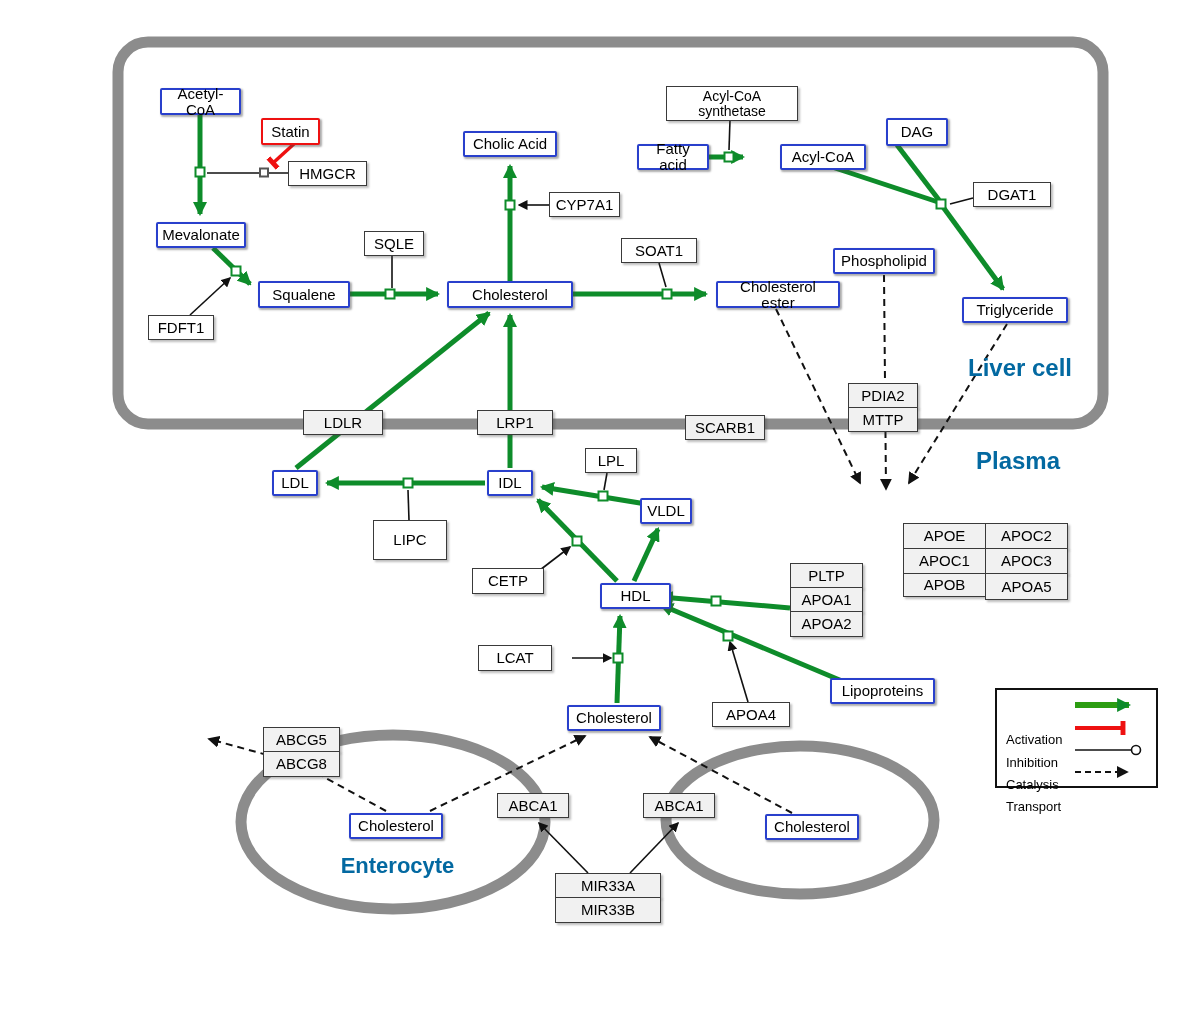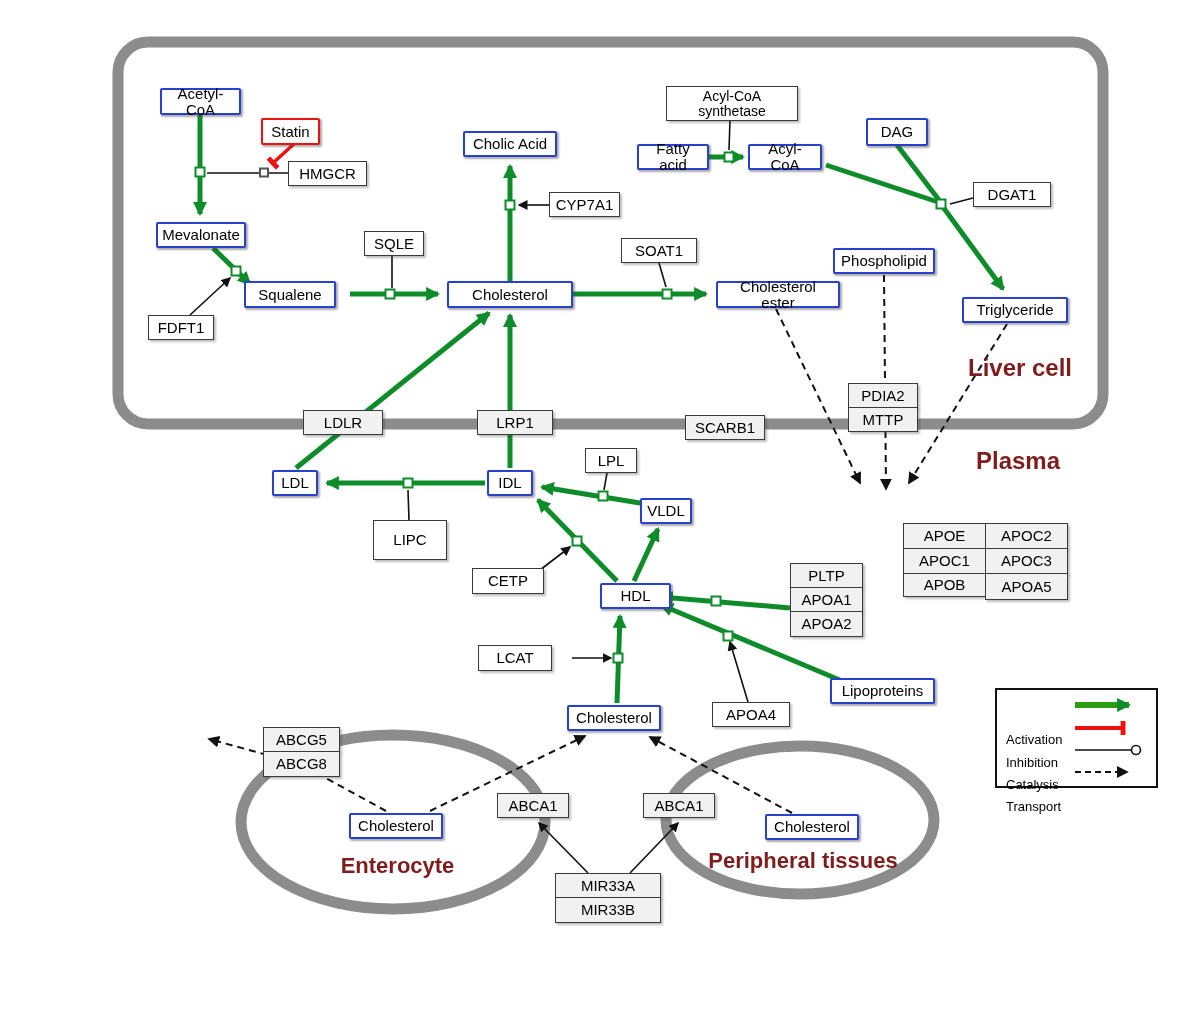--- a/index.html
+++ b/index.html
@@ -130,7 +130,7 @@
 <div class="box protein small" style="left:666px;top:86px;width:132px;height:35px">Acyl-CoA synthetase</div>
 <div class="box entity" style="left:637px;top:144px;width:72px;height:26px">Fatty acid</div>
 <div class="box entity" style="left:748px;top:144px;width:74px;height:26px">Acyl-CoA</div>
-<div class="box entity" style="left:866px;top:118px;width:62px;height:28px">DAG</div>
+<div class="box entity" style="left:886px;top:118px;width:62px;height:28px">DAG</div>
 <div class="box protein" style="left:973px;top:182px;width:78px;height:25px">DGAT1</div>
 <div class="box entity" style="left:833px;top:248px;width:102px;height:26px">Phospholipid</div>
 <div class="box entity" style="left:962px;top:297px;width:106px;height:26px">Triglyceride</div>

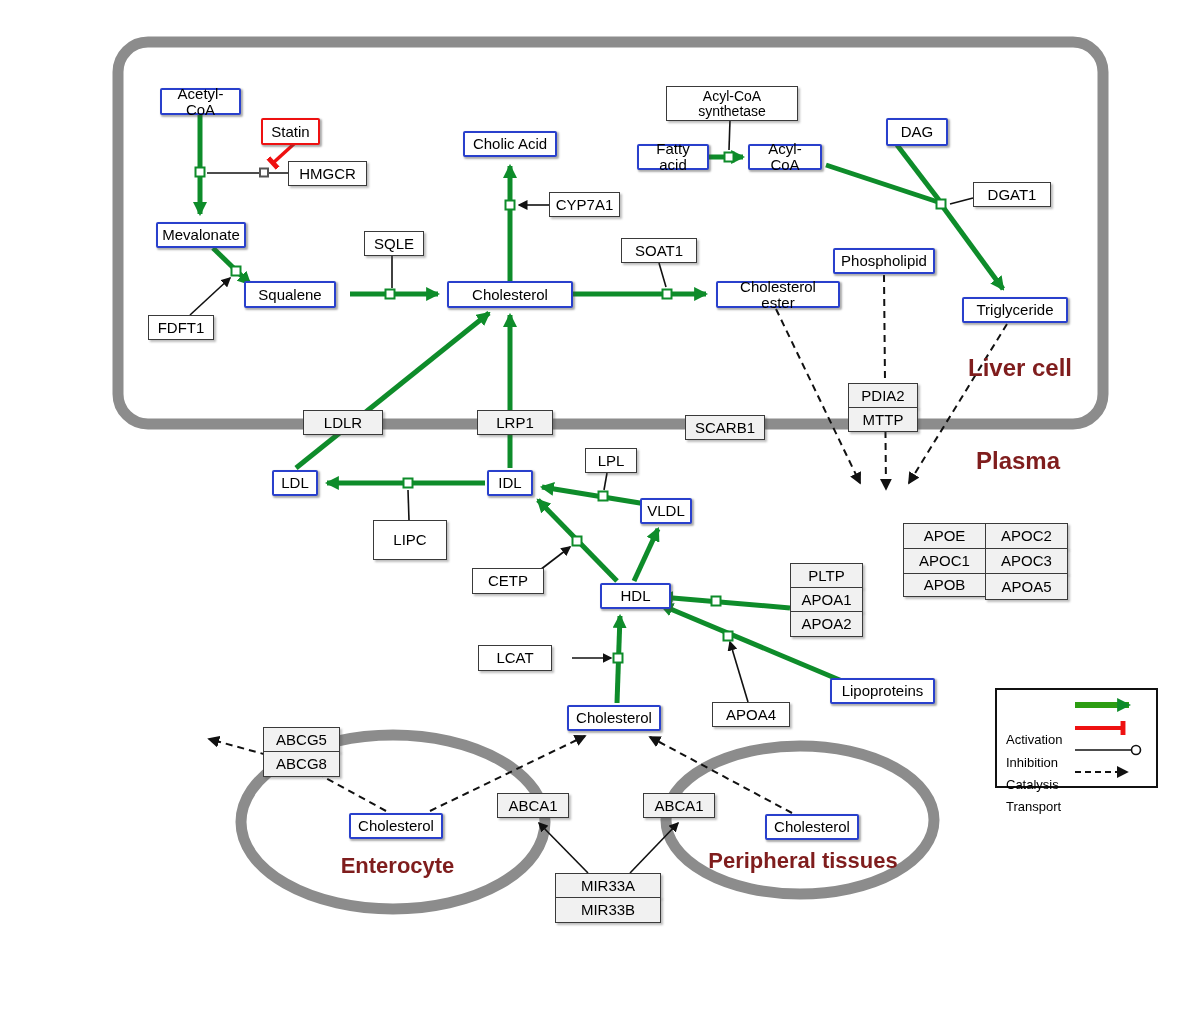--- a/index.html
+++ b/index.html
@@ -129,7 +129,7 @@
 <div class="box entity" style="left:716px;top:281px;width:124px;height:27px">Cholesterol ester</div>
 <div class="box protein small" style="left:666px;top:86px;width:132px;height:35px">Acyl-CoA synthetase</div>
 <div class="box entity" style="left:637px;top:144px;width:72px;height:26px">Fatty acid</div>
-<div class="box entity" style="left:748px;top:144px;width:74px;height:26px">Acyl-CoA</div>
+<div class="box entity" style="left:780px;top:144px;width:86px;height:26px">Acyl-CoA</div>
 <div class="box entity" style="left:886px;top:118px;width:62px;height:28px">DAG</div>
 <div class="box protein" style="left:973px;top:182px;width:78px;height:25px">DGAT1</div>
 <div class="box entity" style="left:833px;top:248px;width:102px;height:26px">Phospholipid</div>

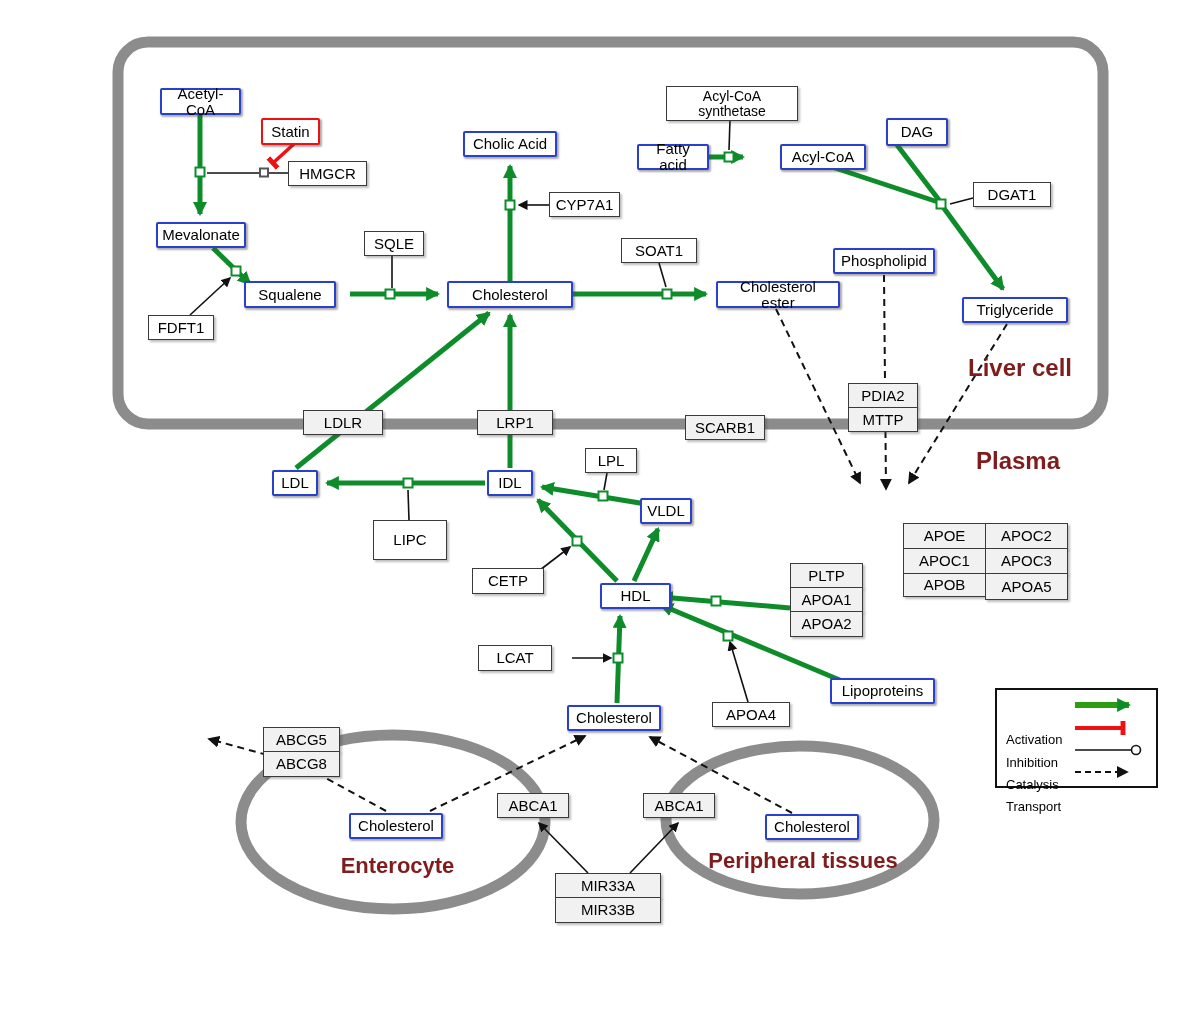--- a/index.html
+++ b/index.html
@@ -120,7 +120,7 @@
 <div class="box protein" style="left:288px;top:161px;width:79px;height:25px">HMGCR</div>
 <div class="box entity" style="left:156px;top:222px;width:90px;height:26px">Mevalonate</div>
 <div class="box protein" style="left:148px;top:315px;width:66px;height:25px">FDFT1</div>
-<div class="box entity" style="left:244px;top:281px;width:92px;height:27px">Squalene</div>
+<div class="box entity" style="left:258px;top:281px;width:92px;height:27px">Squalene</div>
 <div class="box protein" style="left:364px;top:231px;width:60px;height:25px">SQLE</div>
 <div class="box entity" style="left:447px;top:281px;width:126px;height:27px">Cholesterol</div>
 <div class="box entity" style="left:463px;top:131px;width:94px;height:26px">Cholic Acid</div>

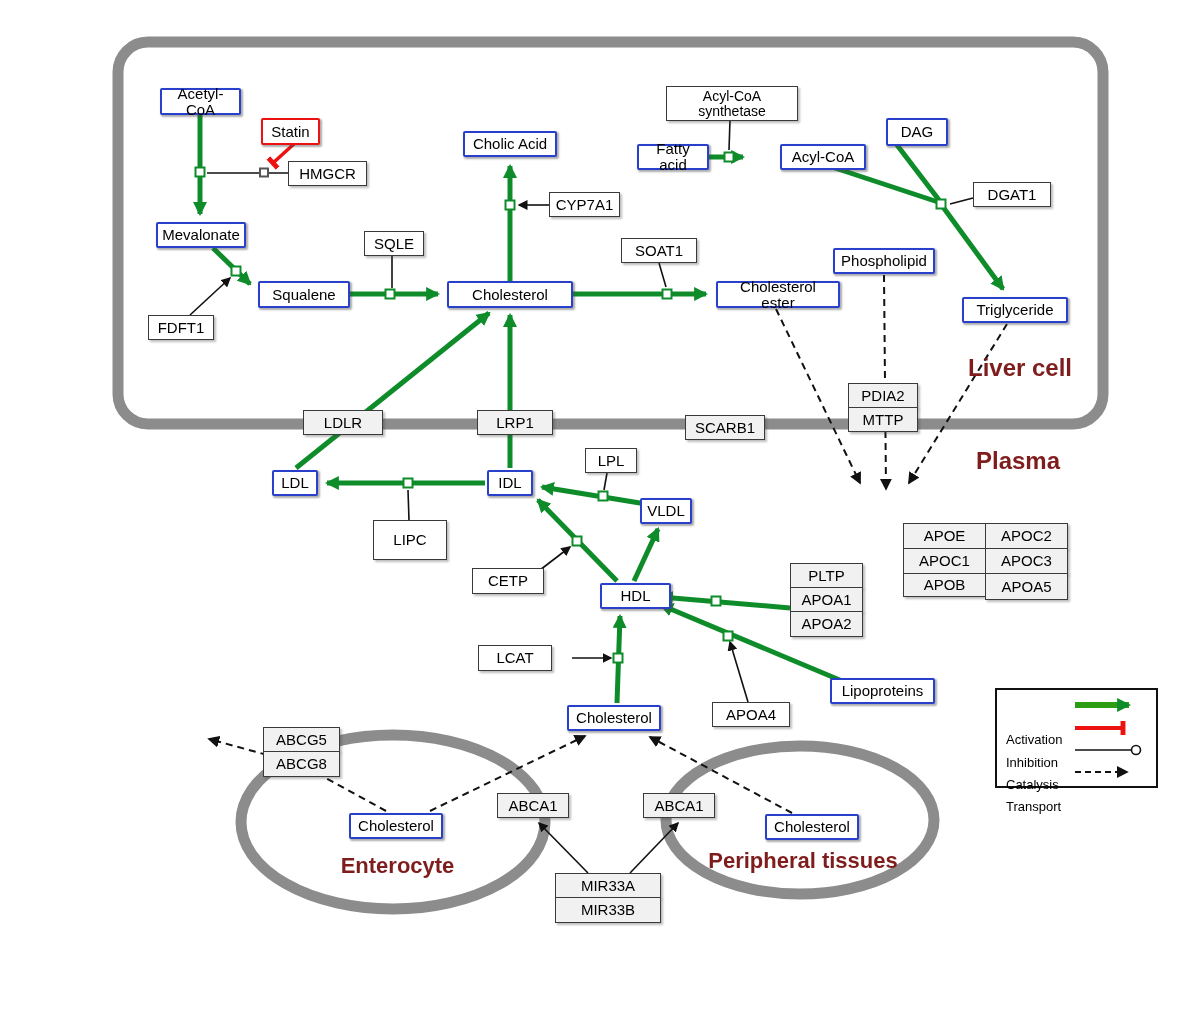--- a/index.html
+++ b/index.html
@@ -13,7 +13,7 @@
   .protein{border:1.4px solid #3a3a3a;box-shadow:1.5px 1.5px 2px rgba(70,70,70,.35);}
   .gray{background:#f1f1f1;}
   .small{font-size:14px;}
-  .region-label{position:absolute;color:#7f1d1d;font-weight:bold;font-size:24px;text-align:center;}
+  .region-label{position:absolute;color:#0369a1;font-weight:bold;font-size:24px;text-align:center;}
   .region-label.sm{font-size:22px;}
   .legend{position:absolute;left:995px;top:688px;width:163px;height:100px;border:2.5px solid #111;
           background:#fff;box-sizing:border-box;}

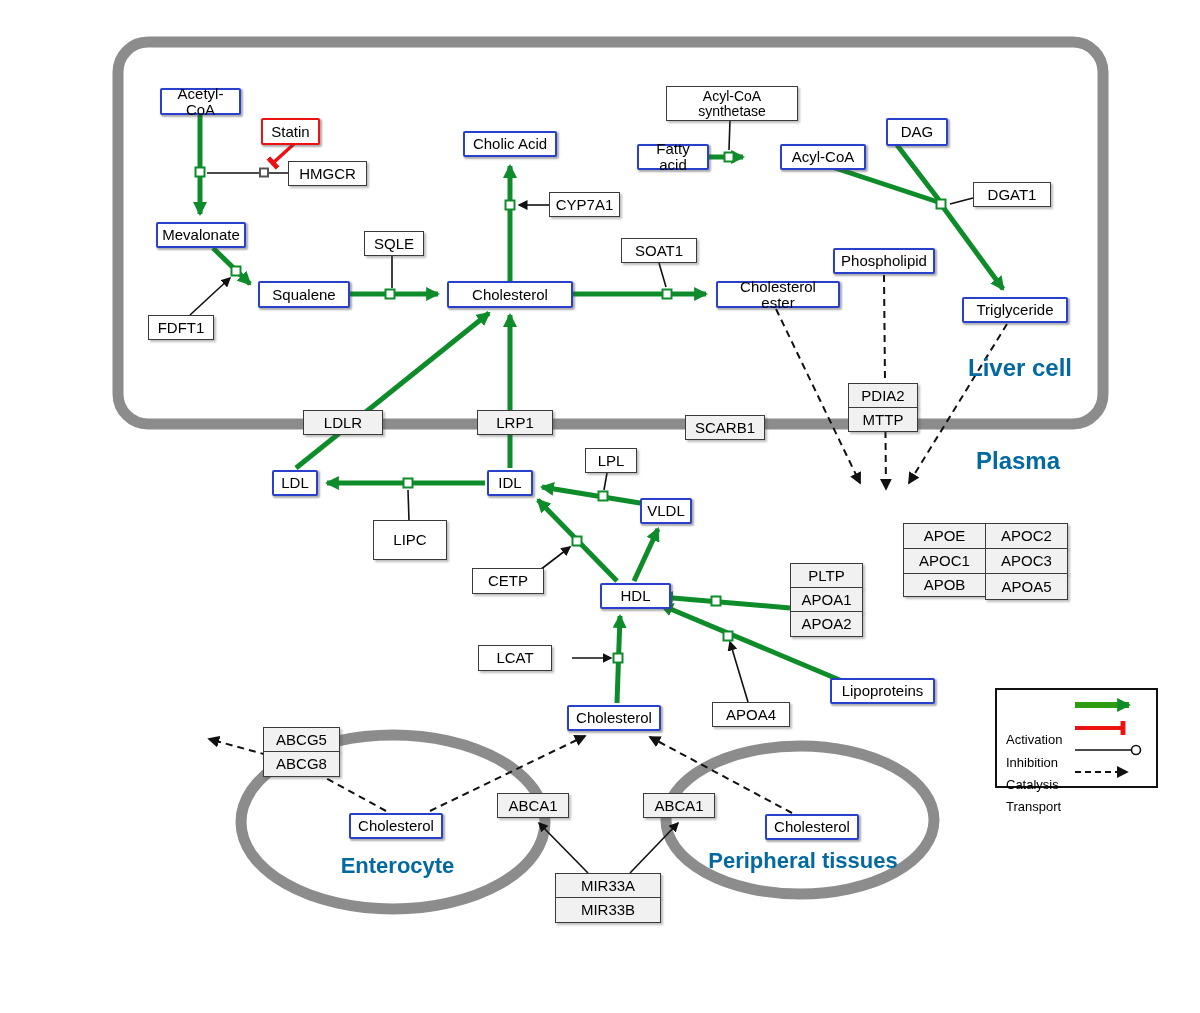--- a/index.html
+++ b/index.html
@@ -175,7 +175,6 @@
 <div class="region-label" style="left:955px;top:354px;width:130px">Liver cell</div>
 <div class="region-label" style="left:963px;top:447px;width:110px">Plasma</div>
 <div class="region-label sm" style="left:330px;top:853px;width:135px">Enterocyte</div>
-<div class="region-label sm" style="left:703px;top:848px;width:200px">Peripheral tissues</div>
 
 <div class="legend">
   <svg width="158" height="95" viewBox="0 0 158 95">

